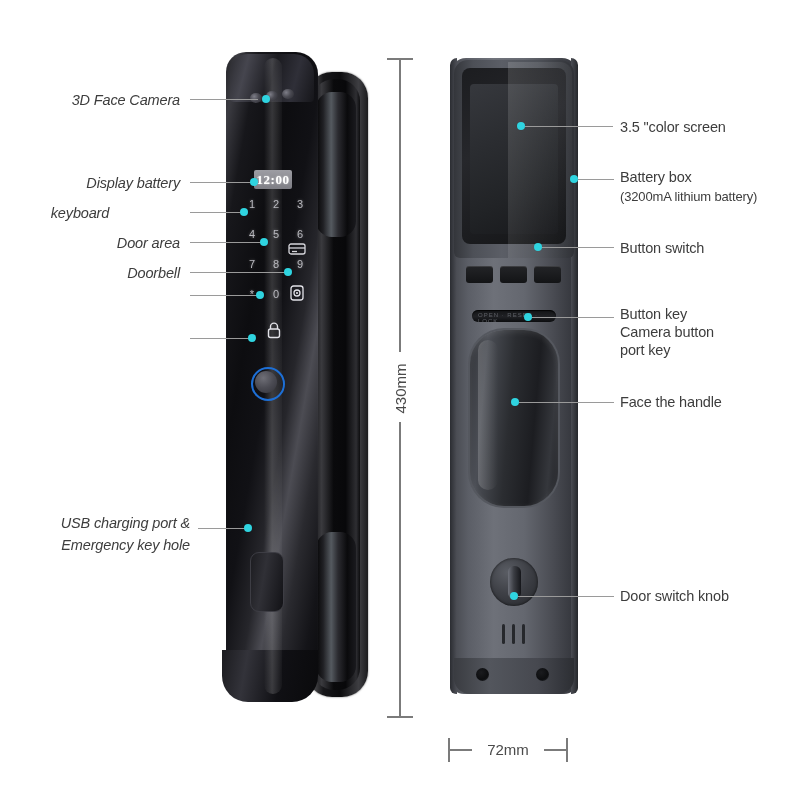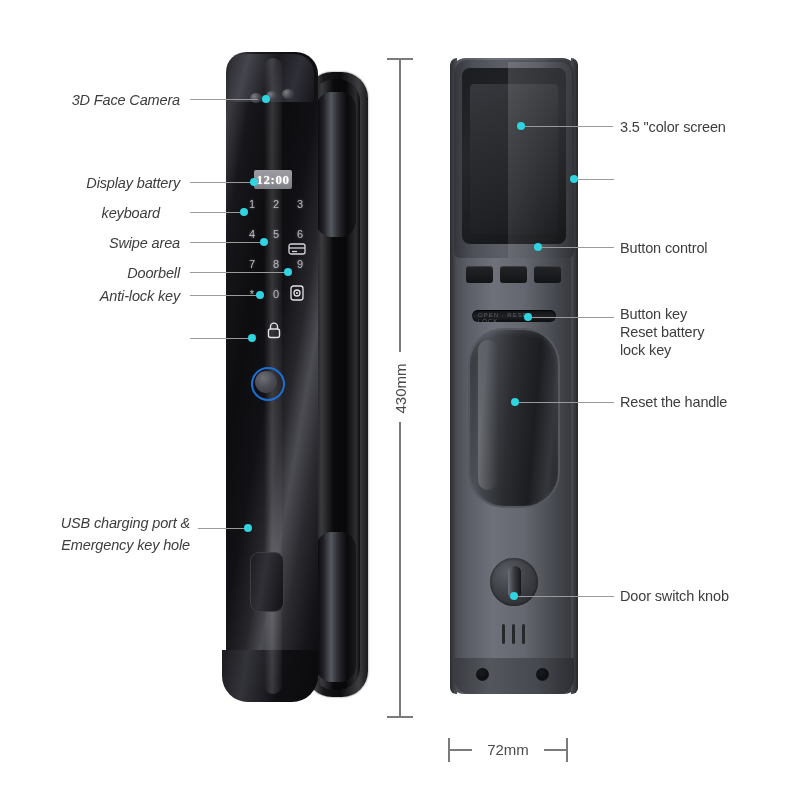--- a/index.html
+++ b/index.html
@@ -419,6 +419,10 @@
 
   <div class="dot" style="left:570px;top:175px;"></div>
   <div class="leader" style="left:578px;top:179px;width:36px;"></div>
+  <div class="label left" style="left:620px;top:167px;line-height:20px;">
+    <span>Battery box</span>
+    <span class="sub">(3200mA lithium battery)</span>
+  </div>
 
   <div class="dot" style="left:534px;top:243px;"></div>
   <div class="leader" style="left:542px;top:247px;width:72px;"></div>

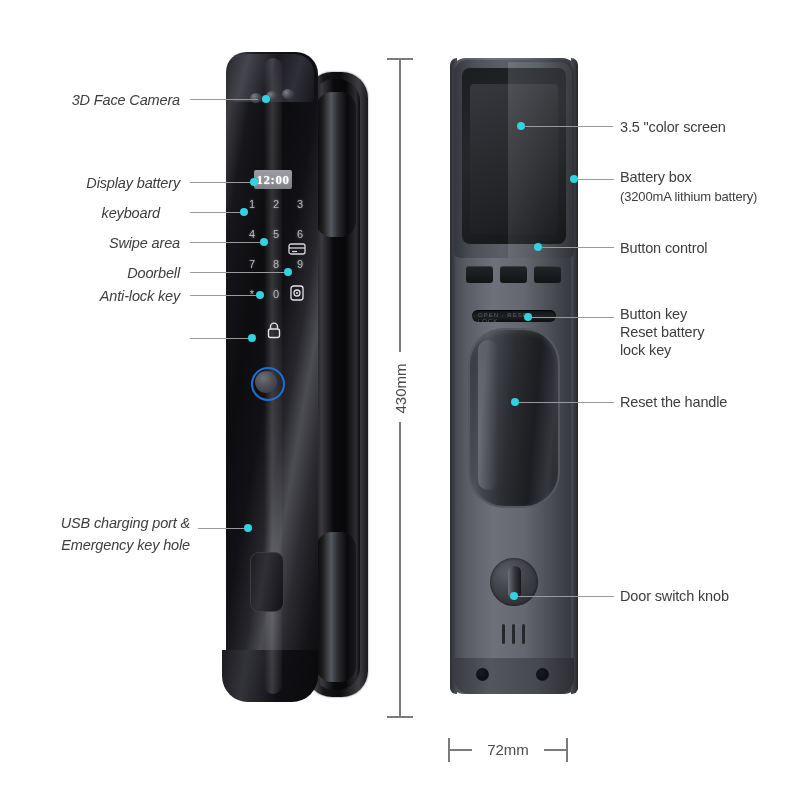--- a/index.html
+++ b/index.html
@@ -387,7 +387,7 @@
   <div class="leader" style="left:190px;top:182px;width:62px;"></div>
   <div class="dot" style="left:250px;top:178px;"></div>
 
-  <div class="label right" style="left:0px;top:205px;width:160px;">keyboard</div>
+  <div class="label right" style="left:0px;top:205px;width:160px;text-align:center;">keyboard</div>
   <div class="leader" style="left:190px;top:212px;width:52px;"></div>
   <div class="dot" style="left:240px;top:208px;"></div>
 

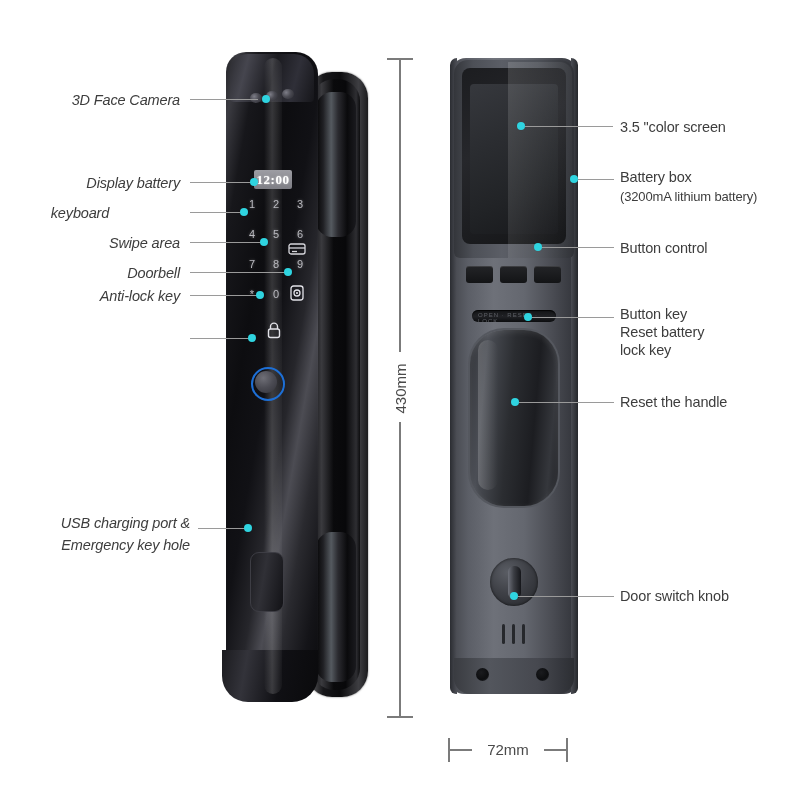--- a/index.html
+++ b/index.html
@@ -391,7 +391,7 @@
   <div class="leader" style="left:190px;top:212px;width:52px;"></div>
   <div class="dot" style="left:240px;top:208px;"></div>
 
-  <div class="label right" style="left:0px;top:235px;width:180px;">Swipe area</div>
+  <div class="label right" style="left:0px;top:235px;width:180px;">Door area</div>
   <div class="leader" style="left:190px;top:242px;width:72px;"></div>
   <div class="dot" style="left:260px;top:238px;"></div>
 

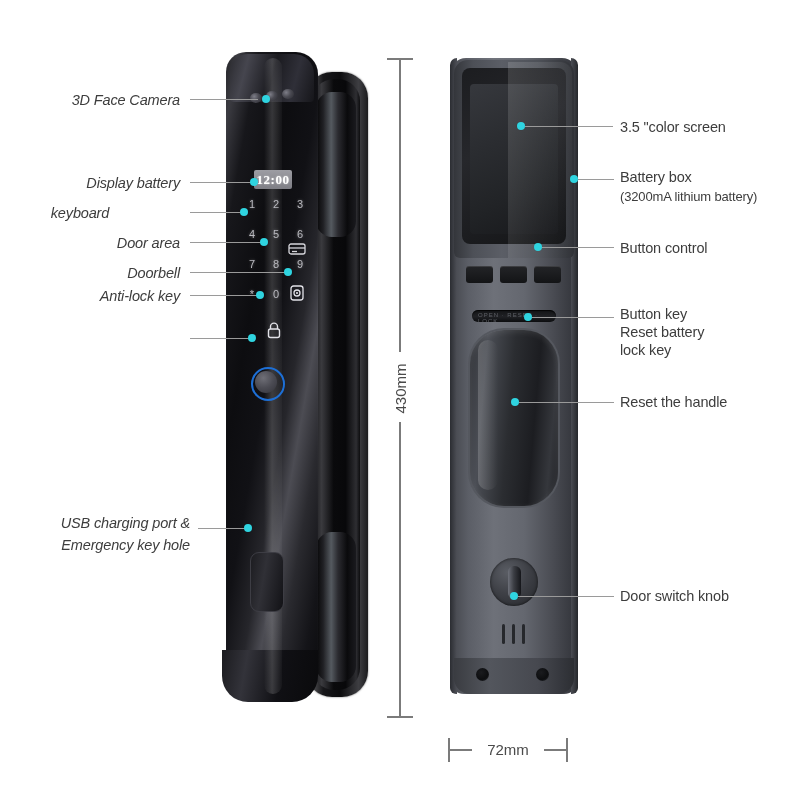--- a/index.html
+++ b/index.html
@@ -426,7 +426,7 @@
 
   <div class="dot" style="left:534px;top:243px;"></div>
   <div class="leader" style="left:542px;top:247px;width:72px;"></div>
-  <div class="label left" style="left:620px;top:240px;">Button control</div>
+  <div class="label left" style="left:620px;top:240px;">Button switch</div>
 
   <div class="dot" style="left:524px;top:313px;"></div>
   <div class="leader" style="left:532px;top:317px;width:82px;"></div>

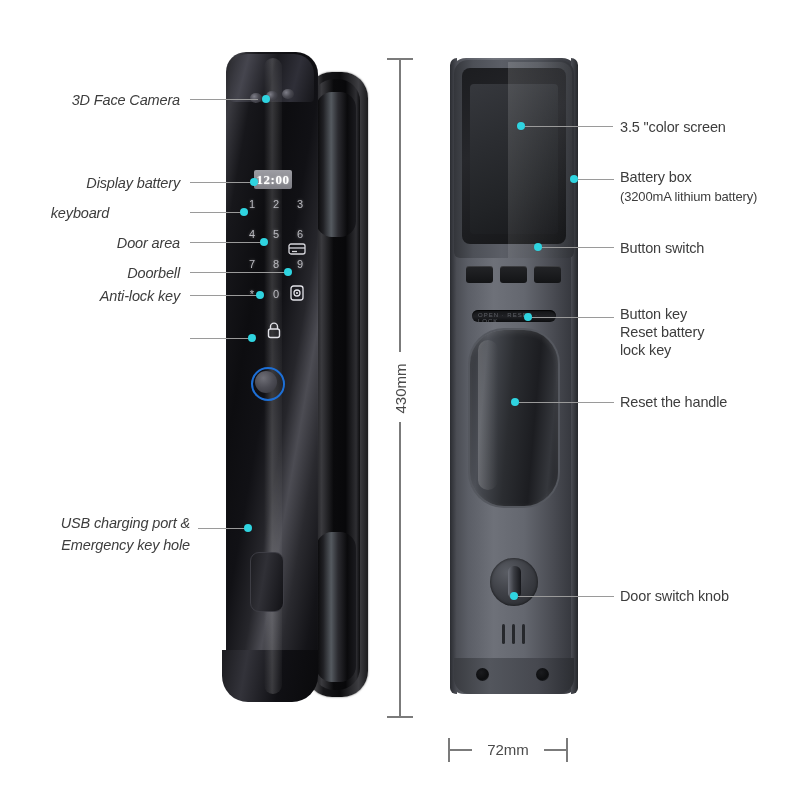--- a/index.html
+++ b/index.html
@@ -399,7 +399,6 @@
   <div class="leader" style="left:190px;top:272px;width:96px;"></div>
   <div class="dot" style="left:284px;top:268px;"></div>
 
-  <div class="label right" style="left:0px;top:288px;width:180px;">Anti-lock key</div>
   <div class="leader" style="left:190px;top:295px;width:68px;"></div>
   <div class="dot" style="left:256px;top:291px;"></div>
 

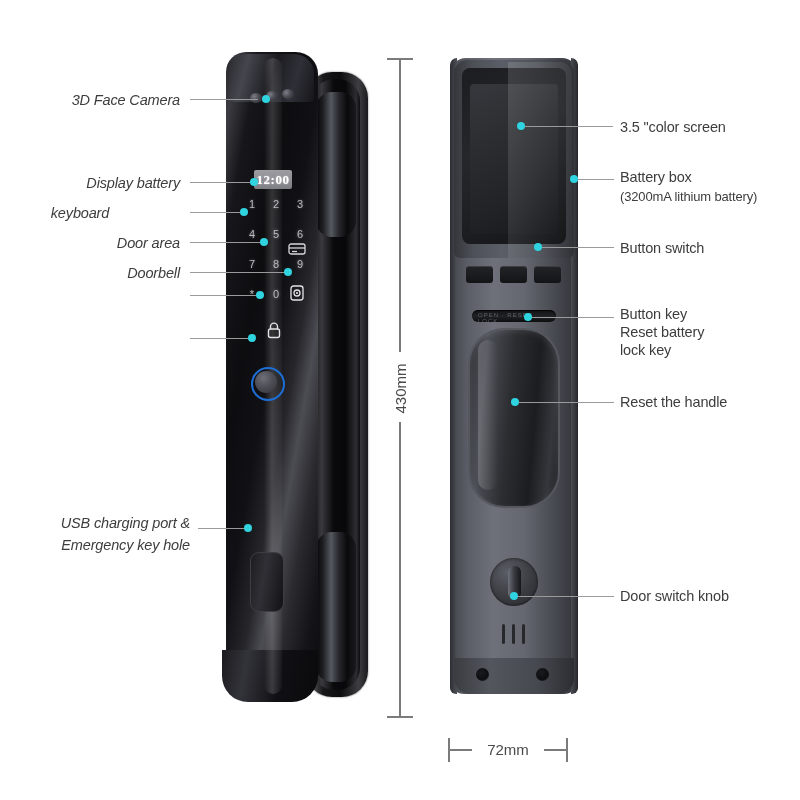--- a/index.html
+++ b/index.html
@@ -431,7 +431,7 @@
   <div class="leader" style="left:532px;top:317px;width:82px;"></div>
   <div class="label left" style="left:620px;top:305px;line-height:18px;">
     <span>Button key</span><br>
-    <span>Reset battery</span><br>
+    <span>Camera button</span><br>
     <span>lock key</span>
   </div>
 

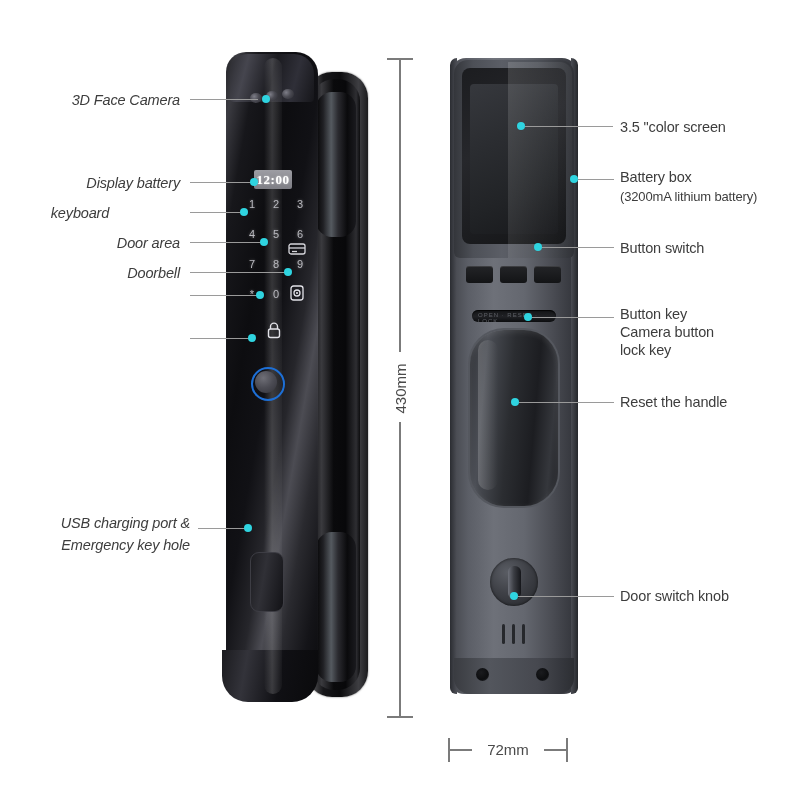--- a/index.html
+++ b/index.html
@@ -432,7 +432,7 @@
   <div class="label left" style="left:620px;top:305px;line-height:18px;">
     <span>Button key</span><br>
     <span>Camera button</span><br>
-    <span>lock key</span>
+    <span>port key</span>
   </div>
 
   <div class="dot" style="left:511px;top:398px;"></div>

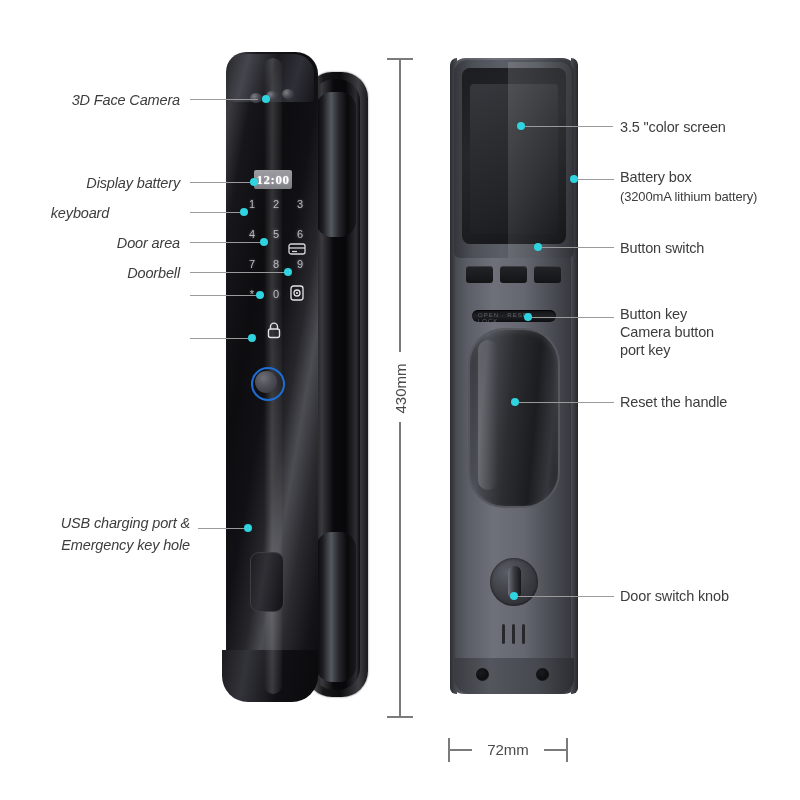--- a/index.html
+++ b/index.html
@@ -437,7 +437,7 @@
 
   <div class="dot" style="left:511px;top:398px;"></div>
   <div class="leader" style="left:519px;top:402px;width:95px;"></div>
-  <div class="label left" style="left:620px;top:394px;">Reset the handle</div>
+  <div class="label left" style="left:620px;top:394px;">Face the handle</div>
 
   <div class="dot" style="left:510px;top:592px;"></div>
   <div class="leader" style="left:518px;top:596px;width:96px;"></div>

